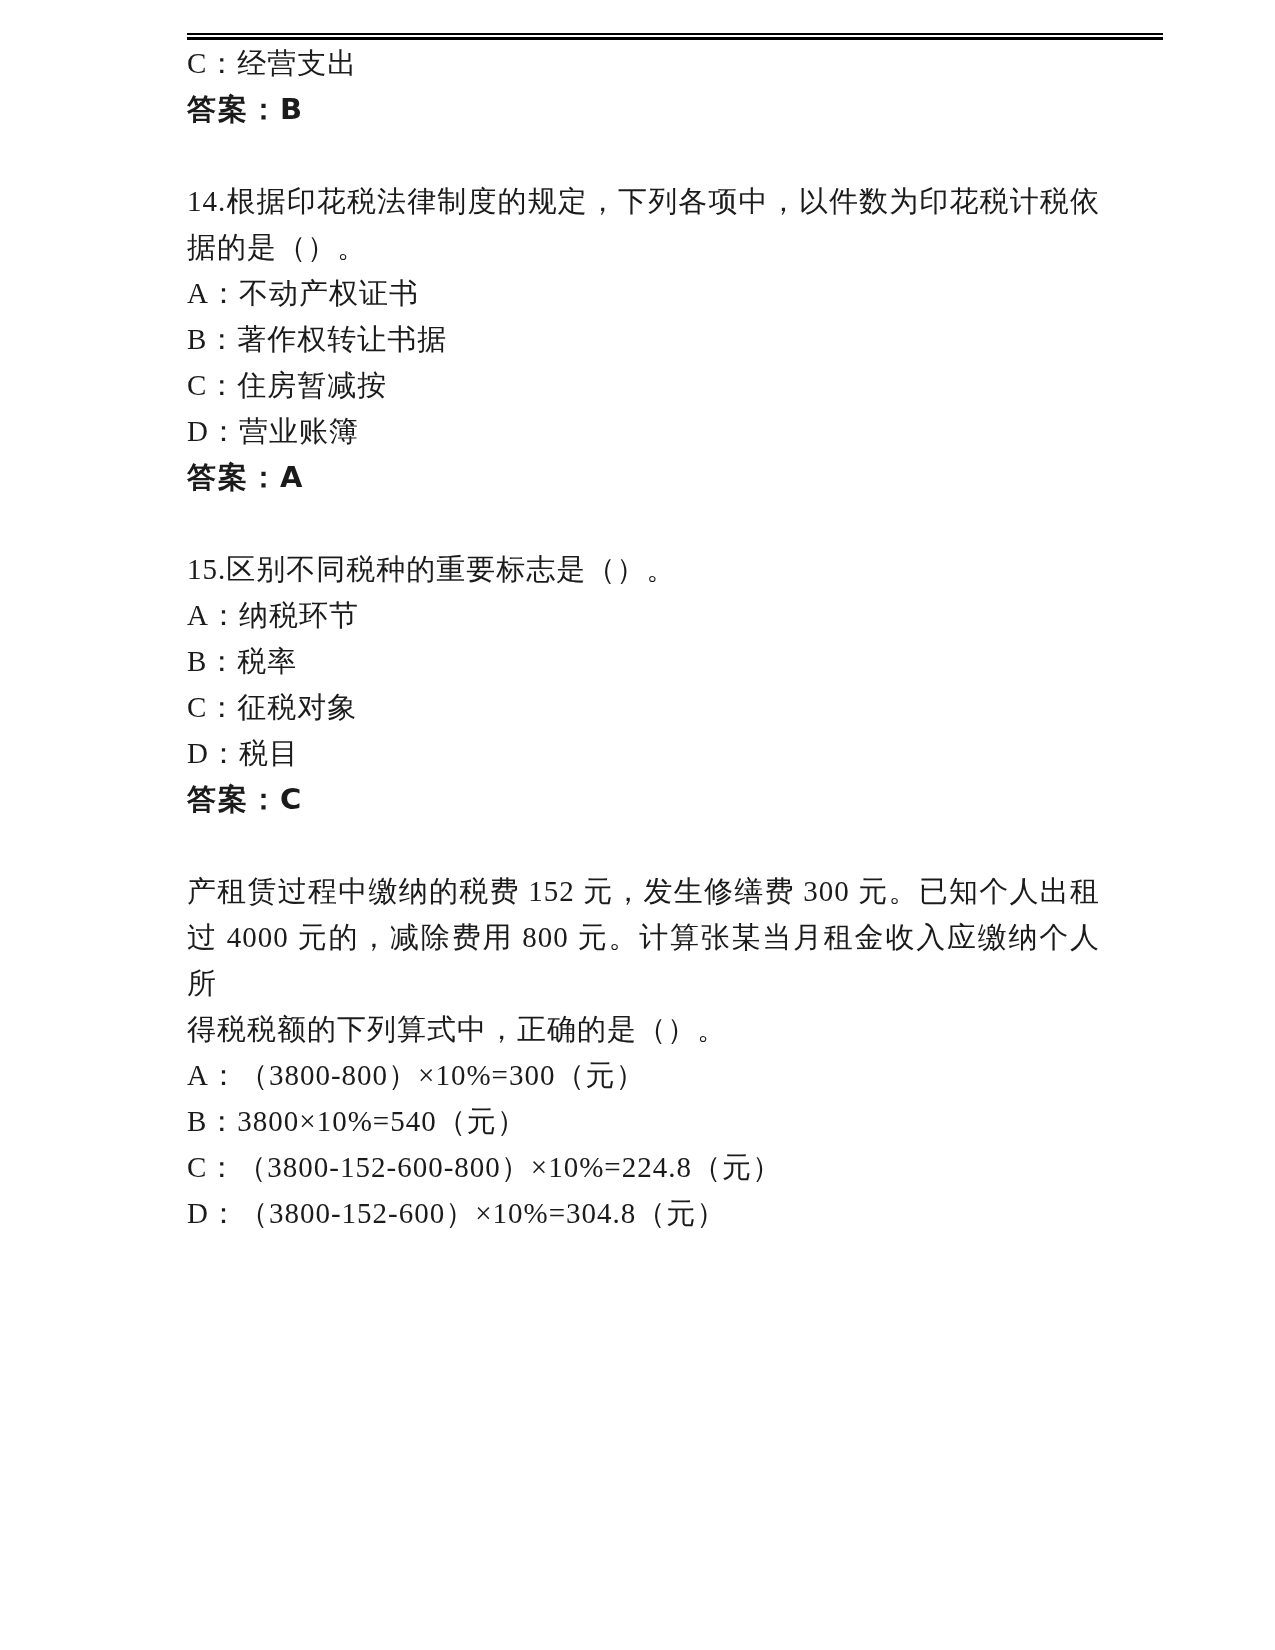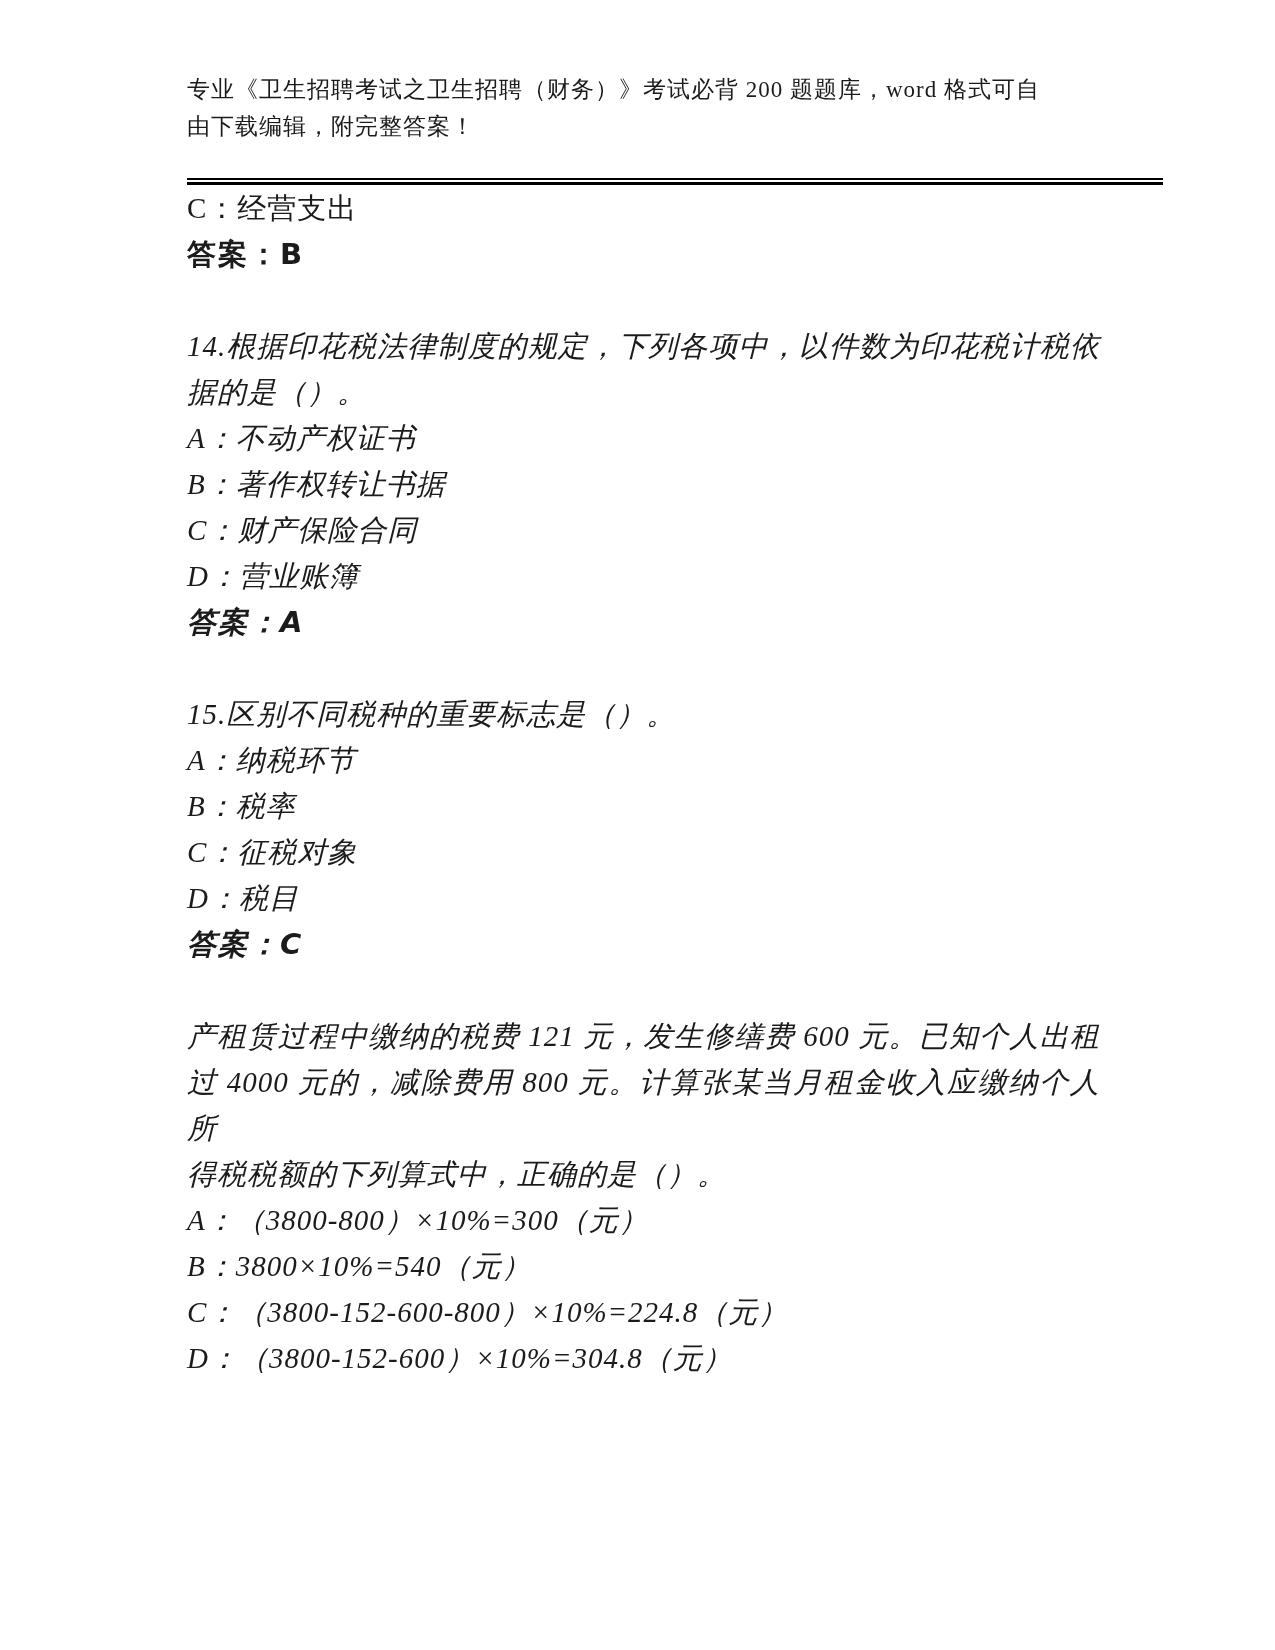--- a/index.html
+++ b/index.html
@@ -62,10 +62,6 @@
 <body style="--bg: #ffffff;">
 
 <div class="page" style="--ink: #1b1b1b; --rule: #000000;">
-  <div class="header">
-    <div class="header-line">专业《卫生招聘考试之卫生招聘（财务）》考试必背 200 题题库，word 格式可自</div>
-    <div class="header-line">由下载编辑，附完整答案！</div>
-  </div>
   <div class="divider"></div>
   <div class="content">
       <div class="block">

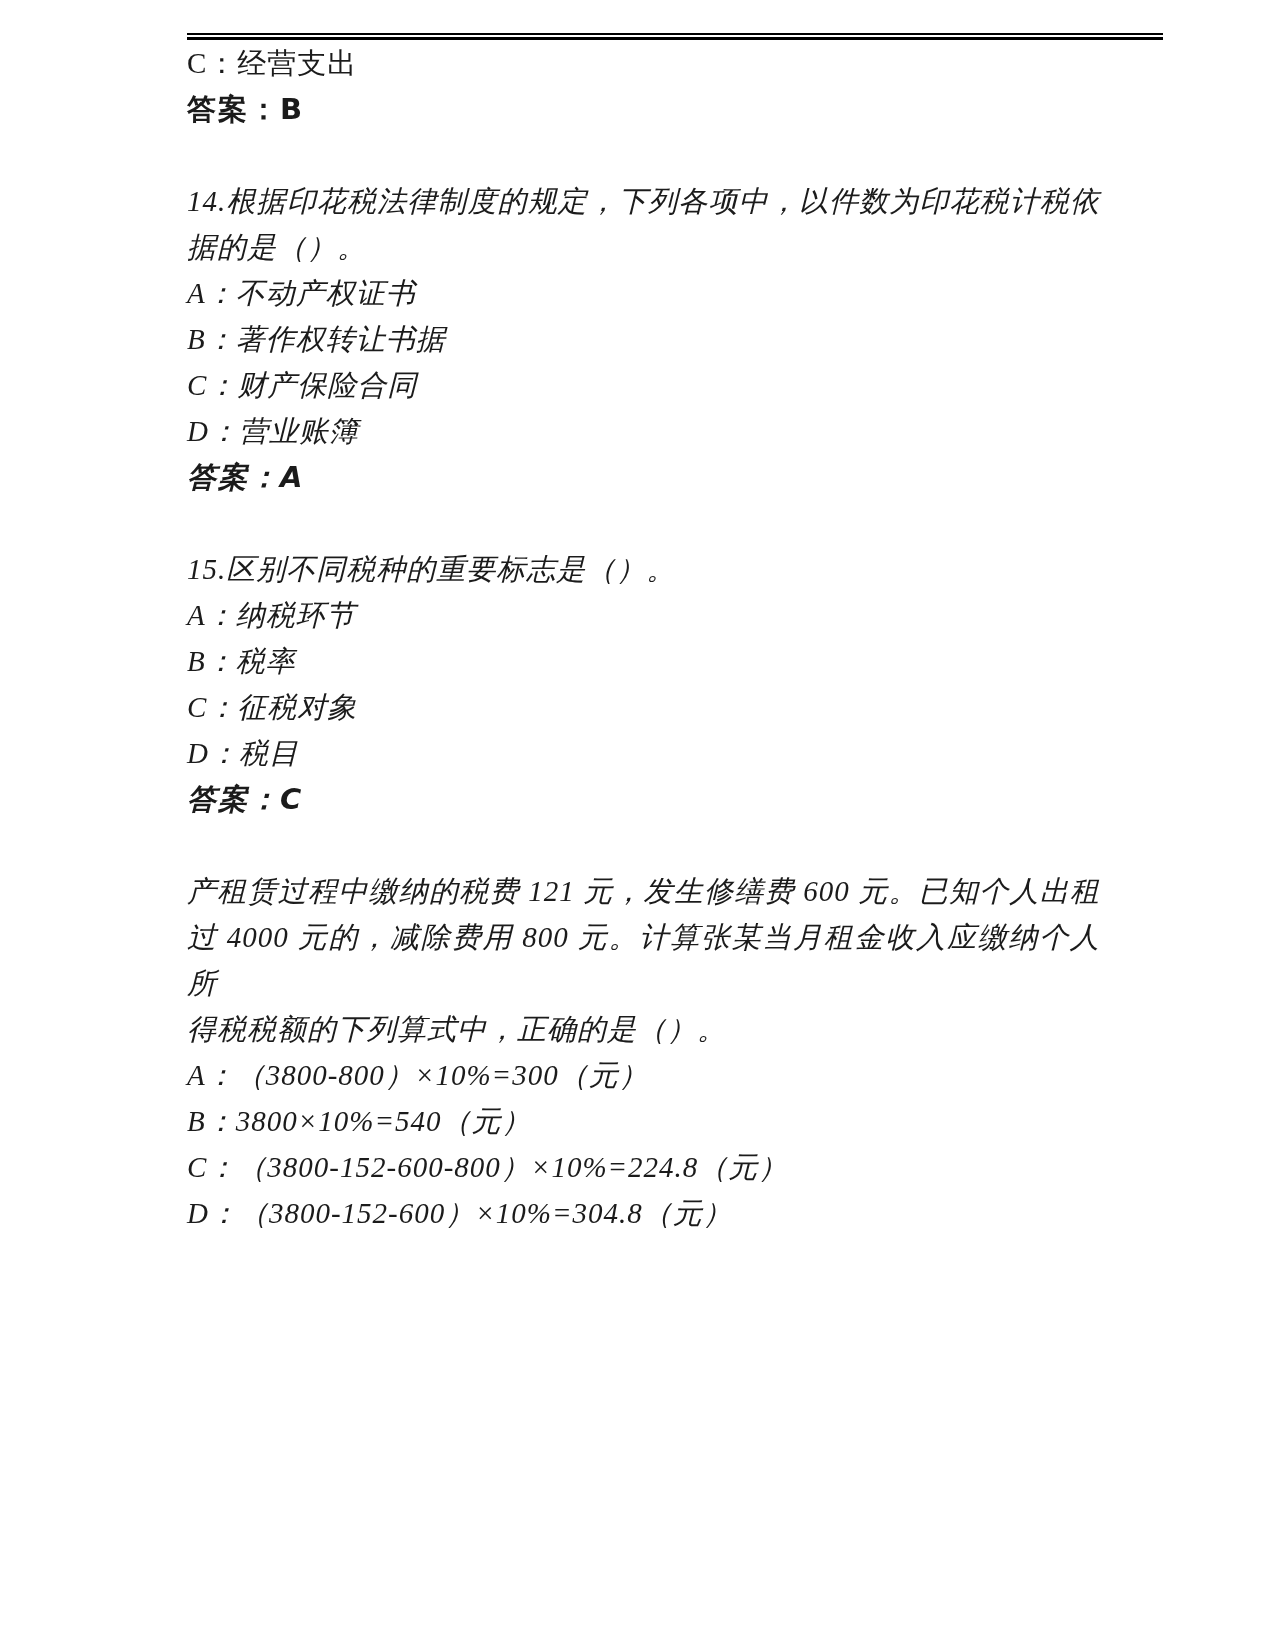--- a/index.html
+++ b/index.html
@@ -41,7 +41,6 @@
   }
   .block + .block {
     margin-top: 46px;
-    font-style: italic;
   }
   .line {
     min-height: 46px;

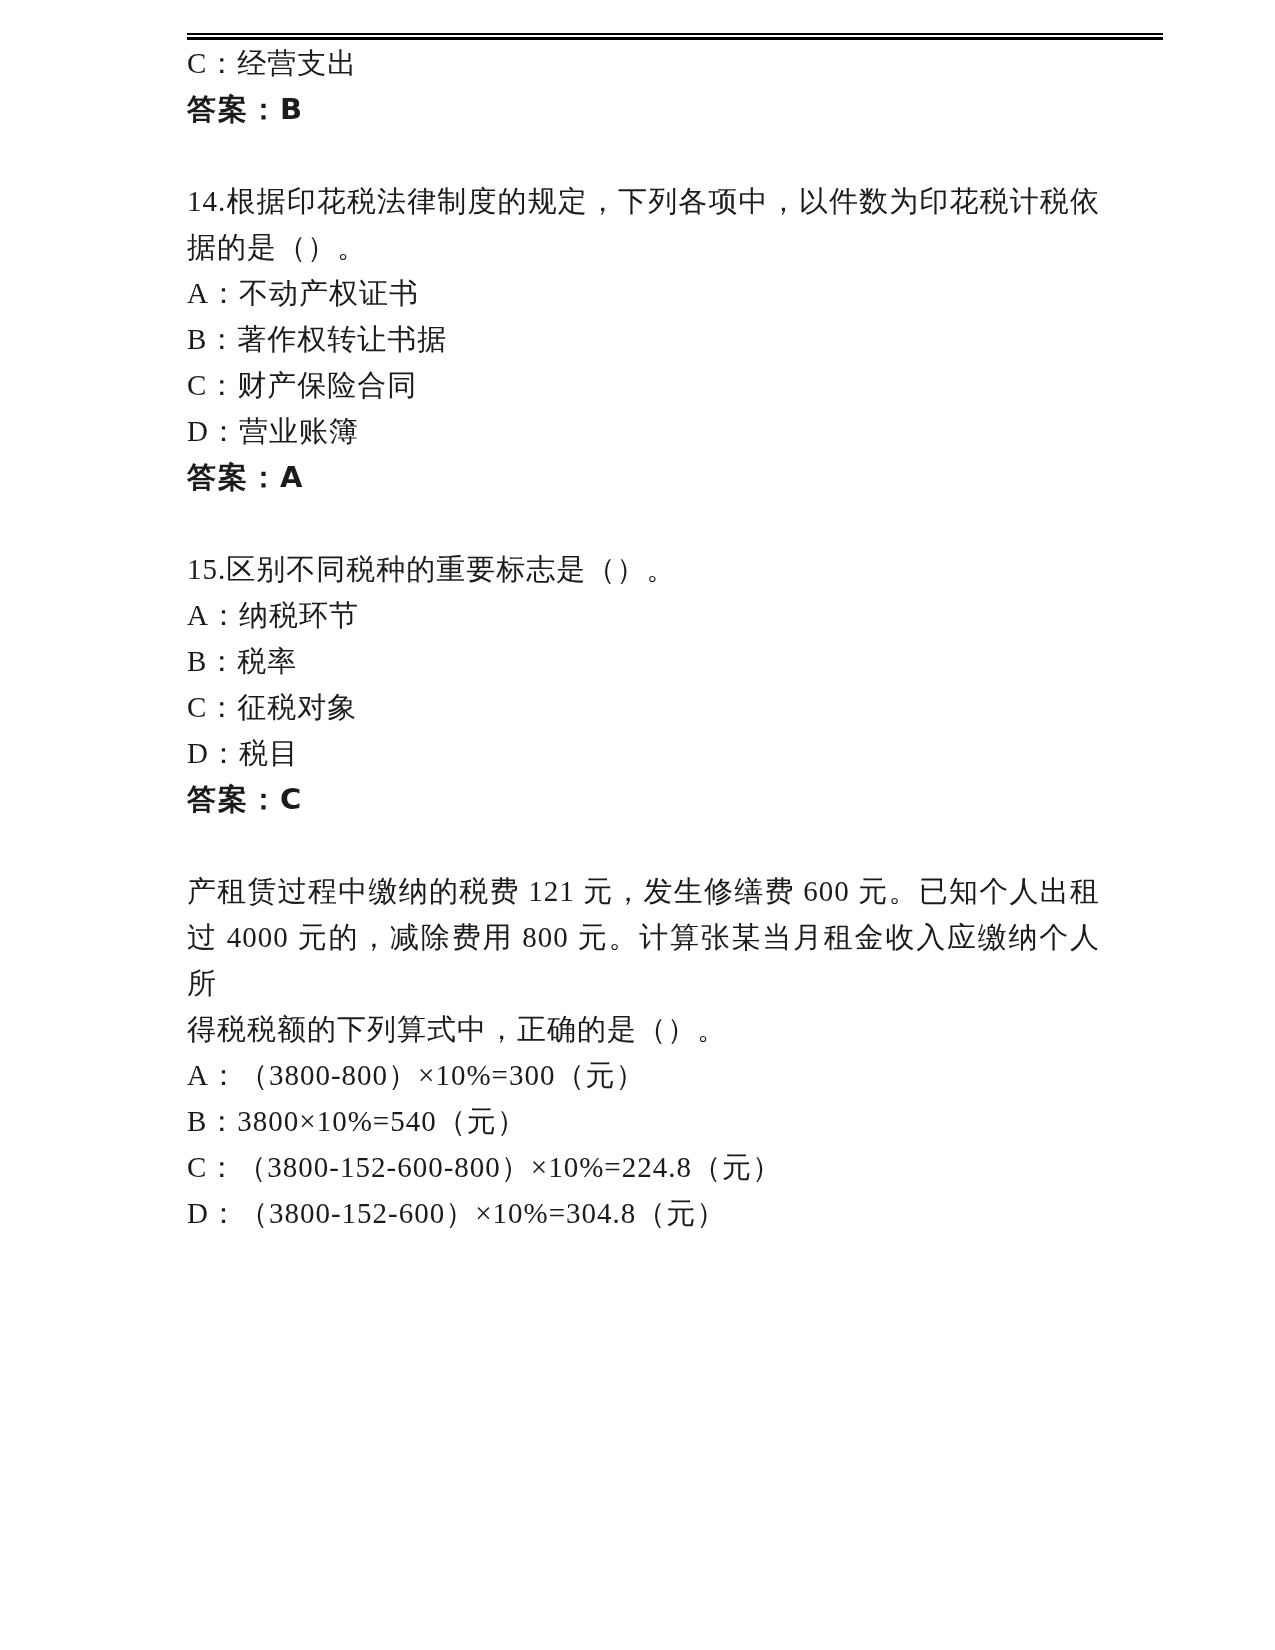--- a/index.html
+++ b/index.html
@@ -72,7 +72,7 @@
         <div class="line stem">据的是（）。</div>
         <div class="line option">A：不动产权证书</div>
         <div class="line option">B：著作权转让书据</div>
-        <div class="line option">C：财产保险合同</div>
+        <div class="line option">C：住房暂减按</div>
         <div class="line option">D：营业账簿</div>
         <div class="line answer">答案：A</div>
       </div>

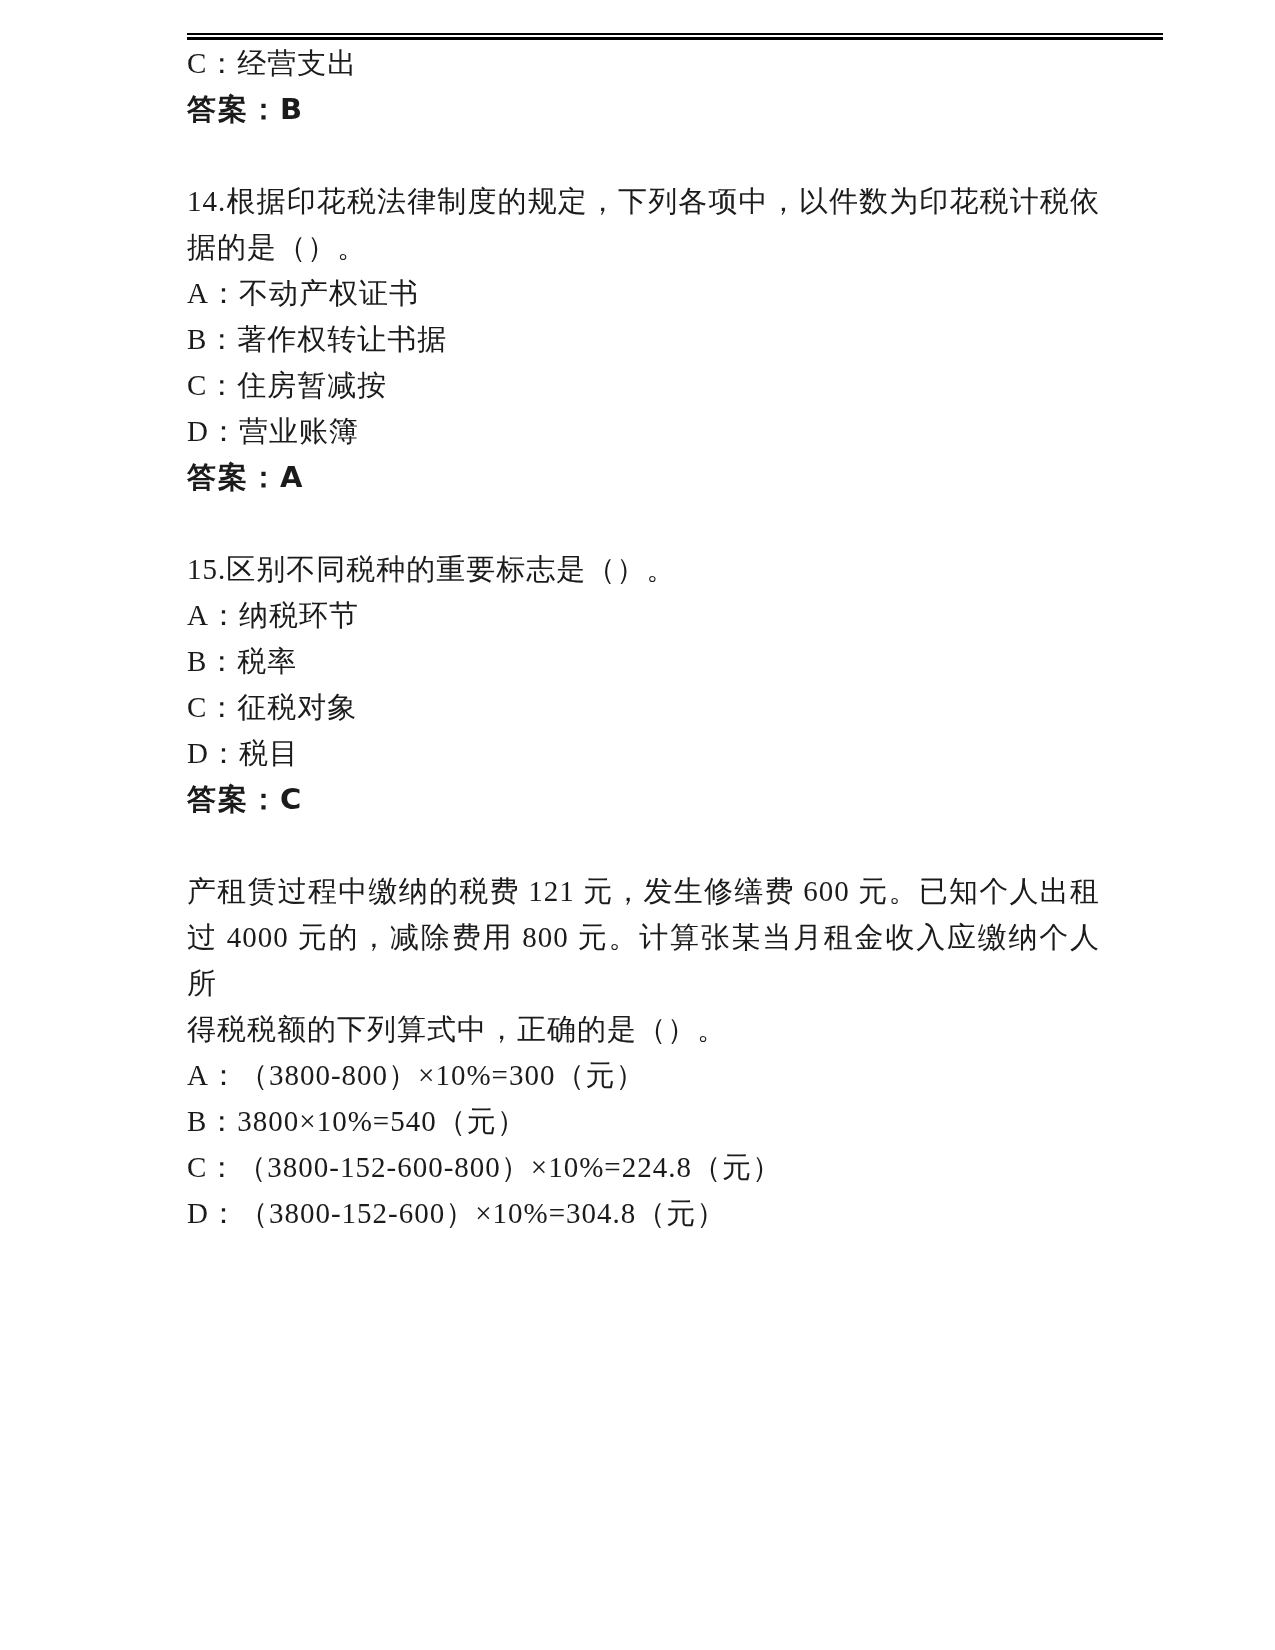--- a/index.html
+++ b/index.html
@@ -85,7 +85,7 @@
         <div class="line answer">答案：C</div>
       </div>
       <div class="block">
-        <div class="line stem justify">产租赁过程中缴纳的税费 121 元，发生修缮费 600 元。已知个人出租</div>
+        <div class="line stem justify">产租赁过程中缴纳的税费 152 元，发生修缮费 300 元。已知个人出租</div>
         <div class="line stem justify">过 4000 元的，减除费用 800 元。计算张某当月租金收入应缴纳个人所</div>
         <div class="line stem">得税税额的下列算式中，正确的是（）。</div>
         <div class="line option">A：（3800-800）×10%=300（元）</div>

